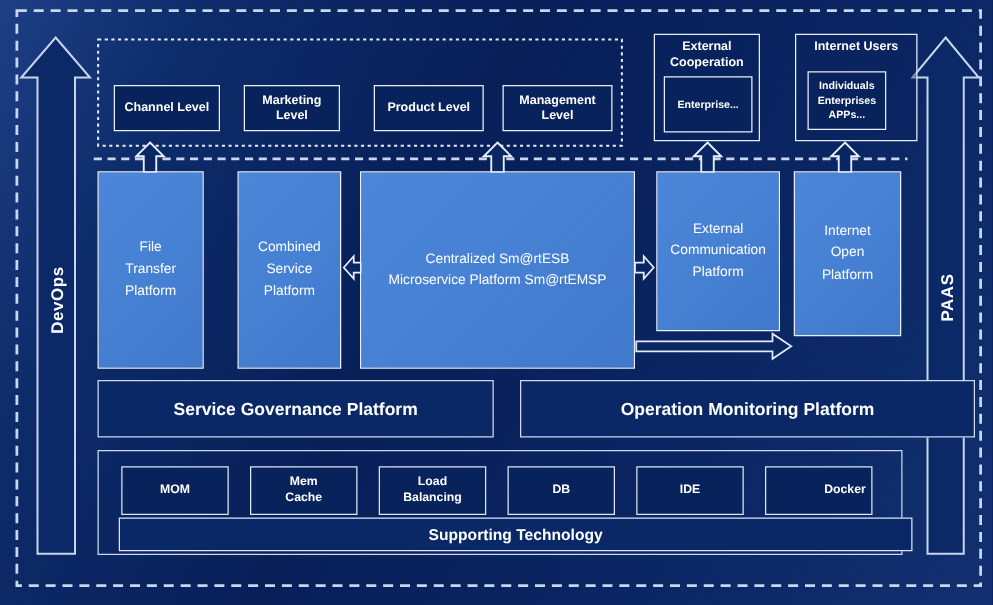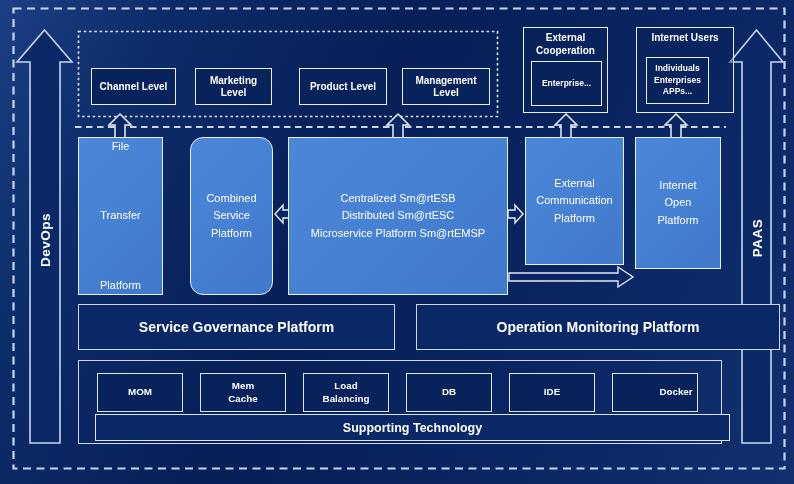--- a/index.html
+++ b/index.html
@@ -79,7 +79,7 @@
     </div>
   </div>
 
-  <div class="abs box plat flexc" style="left:78px;top:137px;width:85px;height:158px;justify-content:space-between;">
+  <div class="abs box plat flexc" style="left:78px;top:137px;width:85px;height:158px;">
     <div>File</div>
     <div>Transfer</div>
     <div>Platform</div>

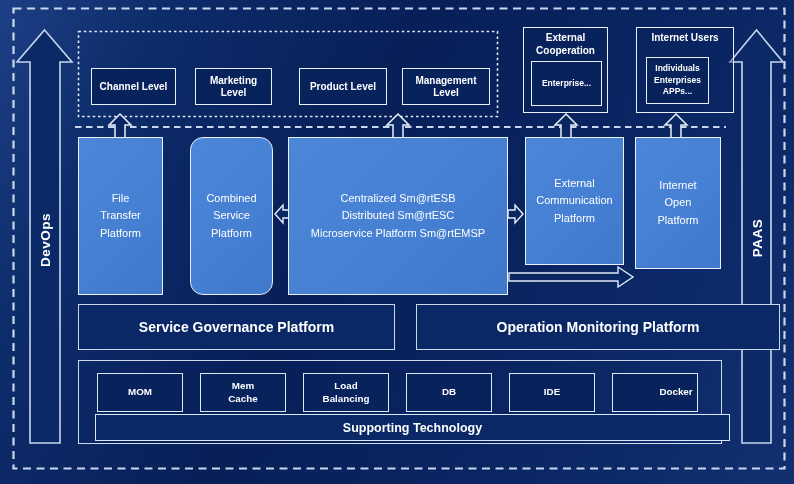--- a/index.html
+++ b/index.html
@@ -85,7 +85,7 @@
     <div>Platform</div>
   </div>
 
-  <div class="abs box plat flexc" style="left:190px;top:137px;width:83px;height:158px;border-radius:13px;">
+  <div class="abs box plat flexc" style="left:190px;top:137px;width:83px;height:158px;">
     <div>Combined</div>
     <div>Service</div>
     <div>Platform</div>

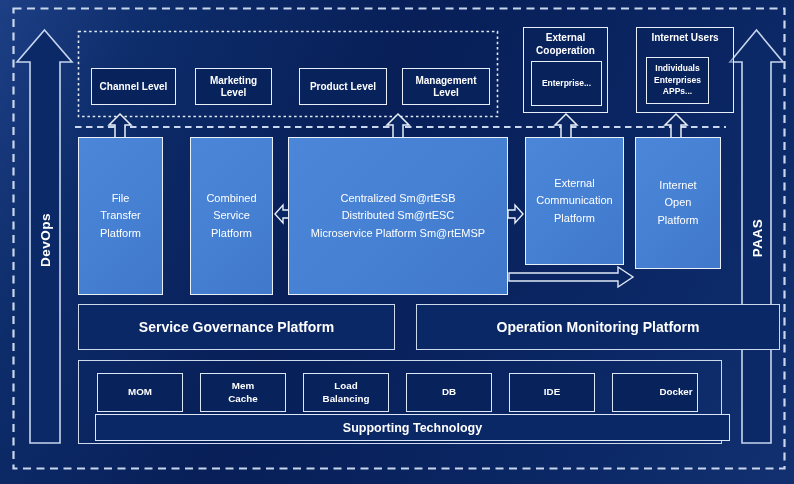--- a/index.html
+++ b/index.html
@@ -93,7 +93,6 @@
 
   <div class="abs box plat flexc" style="left:288px;top:137px;width:220px;height:158px;">
     <div>Centralized Sm@rtESB</div>
-    <div>Distributed Sm@rtESC</div>
     <div>Microservice Platform Sm@rtEMSP</div>
   </div>
 

